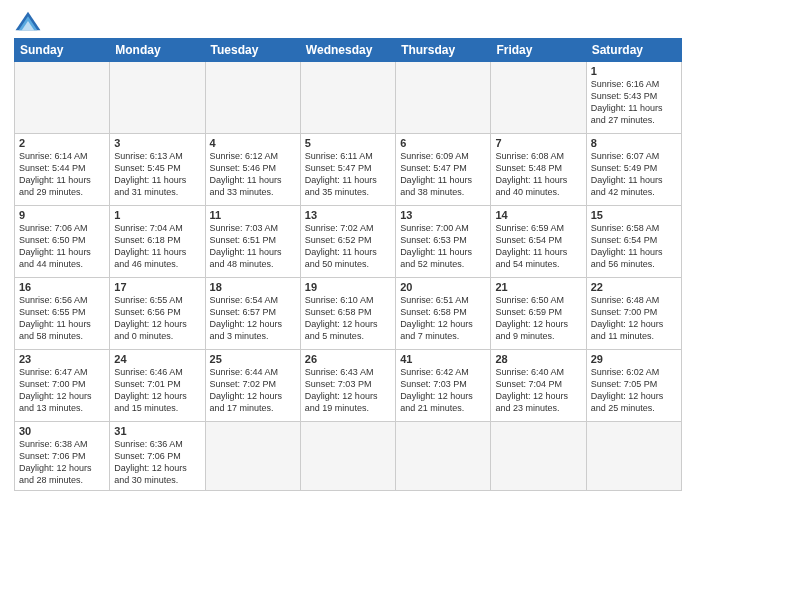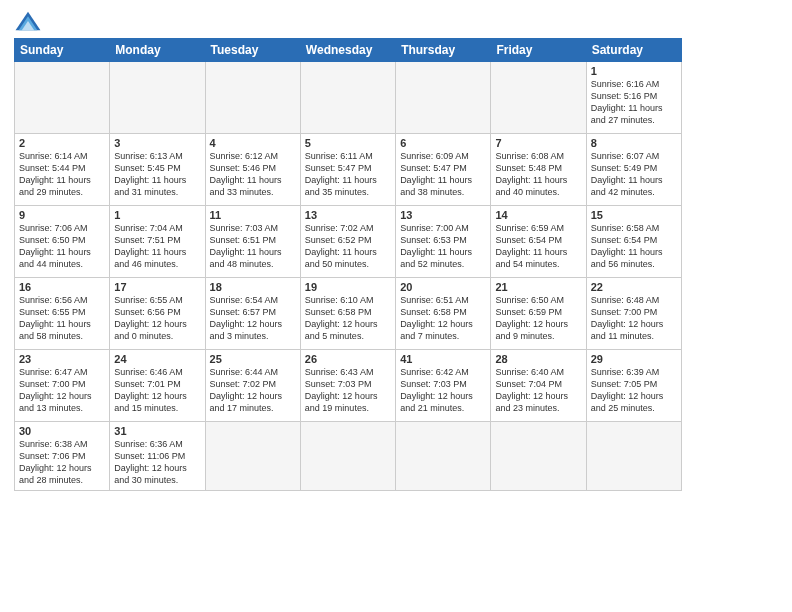--- a/index.html
+++ b/index.html
@@ -147,7 +147,7 @@
           <td>
             <span class="day-number">1</span>
             <div class="day-info">Sunrise: 6:16 AM
-Sunset: 5:16 PM
+Sunset: 5:43 PM
 Daylight: 11 hours
 and 27 minutes.</div>
           </td>

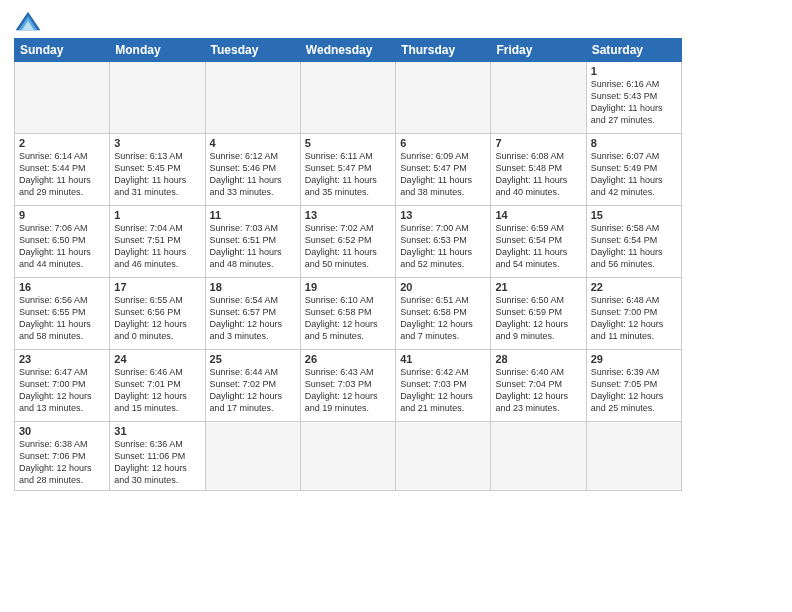--- a/index.html
+++ b/index.html
@@ -214,7 +214,7 @@
           <td>
             <span class="day-number">1</span>
             <div class="day-info">Sunrise: 7:04 AM
-Sunset: 7:51 PM
+Sunset: 6:18 PM
 Daylight: 11 hours
 and 46 minutes.</div>
           </td>

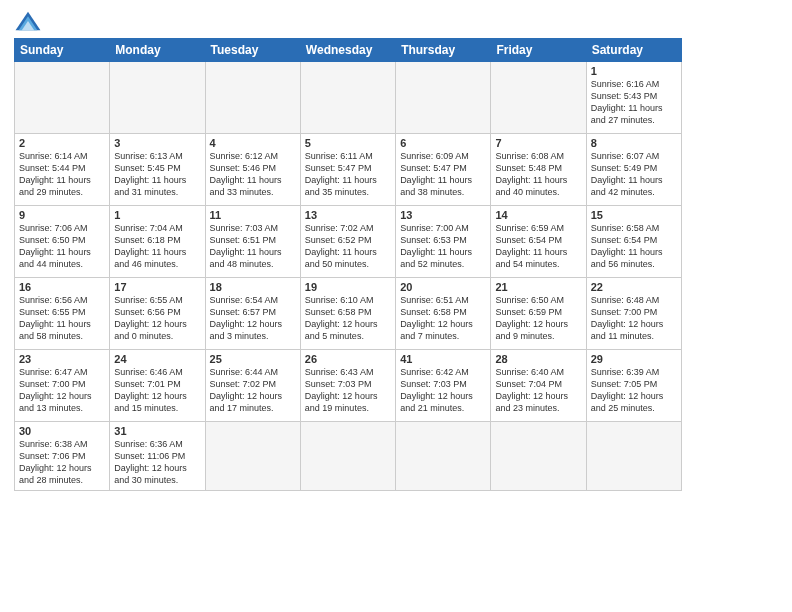--- a/index.html
+++ b/index.html
@@ -350,7 +350,7 @@
           </td>
           <td>
             <span class="day-number">29</span>
-            <div class="day-info">Sunrise: 6:39 AM
+            <div class="day-info">Sunrise: 6:02 AM
 Sunset: 7:05 PM
 Daylight: 12 hours
 and 25 minutes.</div>

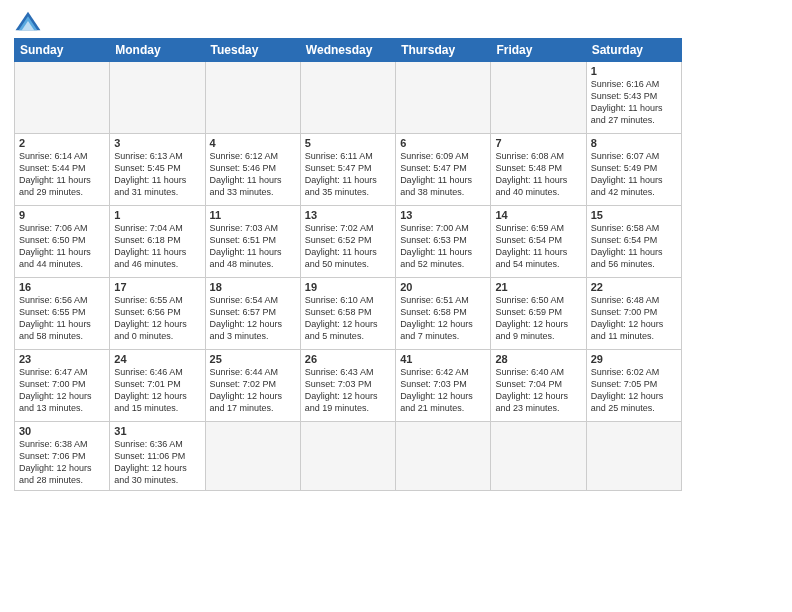--- a/index.html
+++ b/index.html
@@ -367,7 +367,7 @@
           <td>
             <span class="day-number">31</span>
             <div class="day-info">Sunrise: 6:36 AM
-Sunset: 11:06 PM
+Sunset: 7:06 PM
 Daylight: 12 hours
 and 30 minutes.</div>
           </td>

